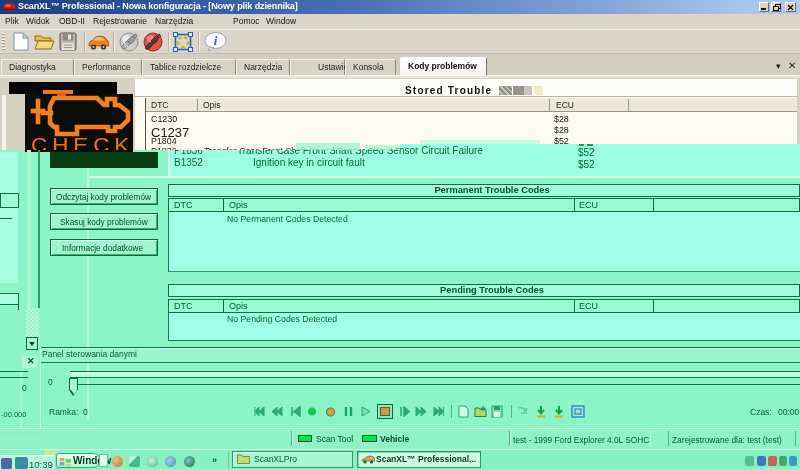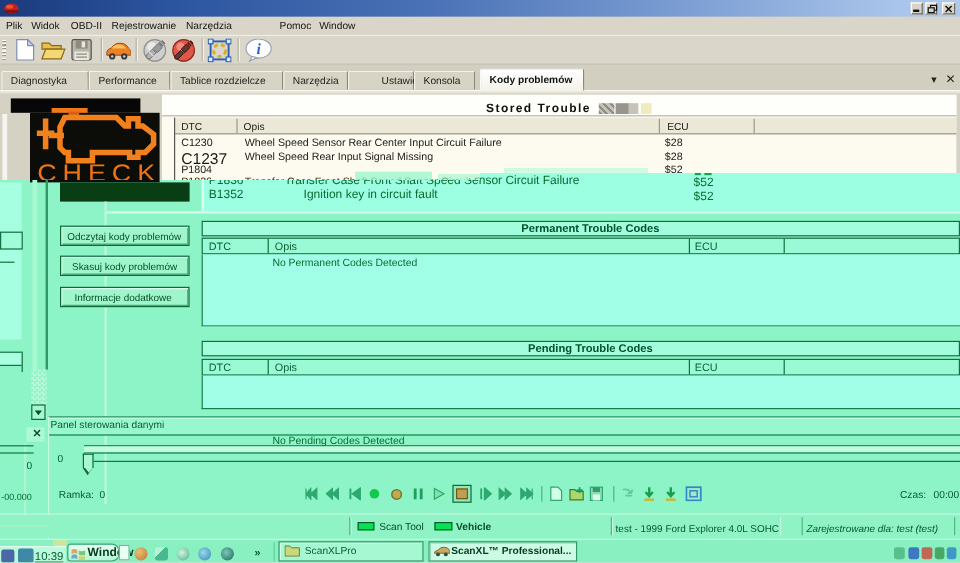--- a/index.html
+++ b/index.html
@@ -17,6 +17,7 @@
       <ellipse cx="5" cy="3.6" rx="3" ry="1.6" fill="#e8572e"></ellipse>
       <rect x="1" y="6.5" width="11" height="2" fill="#7c0f0f"></rect>
     </svg>
+<div class="t" style="left:18px;top:1px;font-size:9px;font-weight:bold;color:#fff;letter-spacing:-0.1px;">ScanXL™ Professional - Nowa konfiguracja - [Nowy plik dziennika]</div>
 
 <div class="ab" style="left:759px;top:2px;width:10px;height:10px;background:#D8D4C8;border:1px solid;border-color:#fff #6e6a5e #6e6a5e #fff;box-sizing:border-box;">
       <div class="ab" style="left:1px;top:5px;width:5px;height:2px;background:#111;"></div>

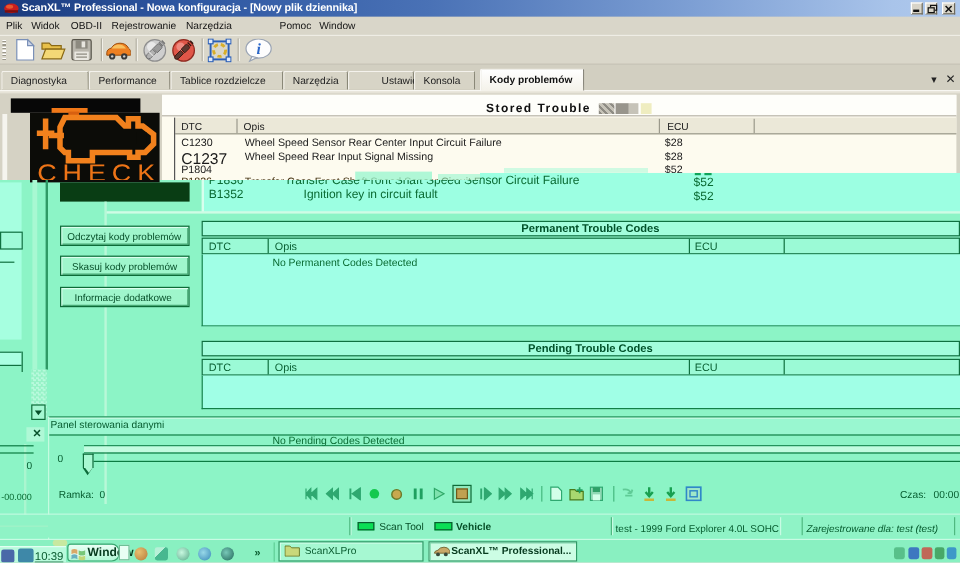--- a/index.html
+++ b/index.html
@@ -142,7 +142,6 @@
 <div class="ab" style="left:145px;top:98px;width:1px;height:52px;background:#555;"></div>
 
 <div class="t" style="left:151px;top:114px;font-size:8.9px;color:#1b1b1b;">C1230</div>
-<div class="t" style="left:204px;top:114px;font-size:8.9px;color:#1b1b1b;">Wheel Speed Sensor Rear Center Input Circuit Failure</div>
 <div class="t" style="left:554px;top:114px;font-size:8.9px;color:#1b1b1b;">$28</div>
 <div class="t" style="left:151px;top:125px;font-size:13px;color:#1b1b1b;">C1237</div>
 <div class="t" style="left:204px;top:125px;font-size:8.9px;color:#1b1b1b;">Wheel Speed Rear Input Signal Missing</div>

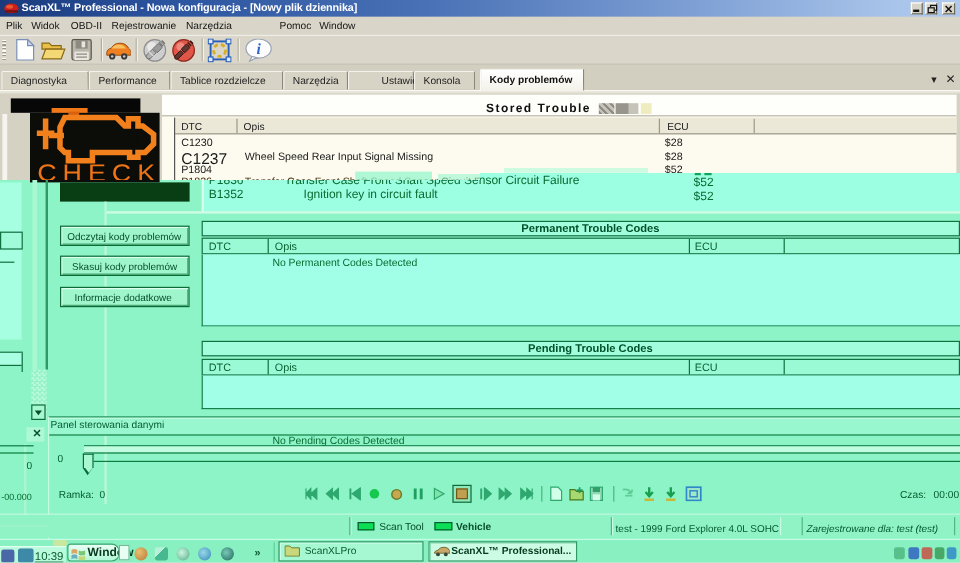--- a/index.html
+++ b/index.html
@@ -144,7 +144,6 @@
 <div class="t" style="left:151px;top:114px;font-size:8.9px;color:#1b1b1b;">C1230</div>
 <div class="t" style="left:554px;top:114px;font-size:8.9px;color:#1b1b1b;">$28</div>
 <div class="t" style="left:151px;top:125px;font-size:13px;color:#1b1b1b;">C1237</div>
-<div class="t" style="left:204px;top:125px;font-size:8.9px;color:#1b1b1b;">Wheel Speed Rear Input Signal Missing</div>
 <div class="t" style="left:554px;top:125px;font-size:8.9px;color:#1b1b1b;">$28</div>
 <div class="t" style="left:151px;top:136px;font-size:8.9px;color:#1b1b1b;">P1804</div>
 <div class="t" style="left:554px;top:136px;font-size:8.9px;color:#1b1b1b;">$52</div>

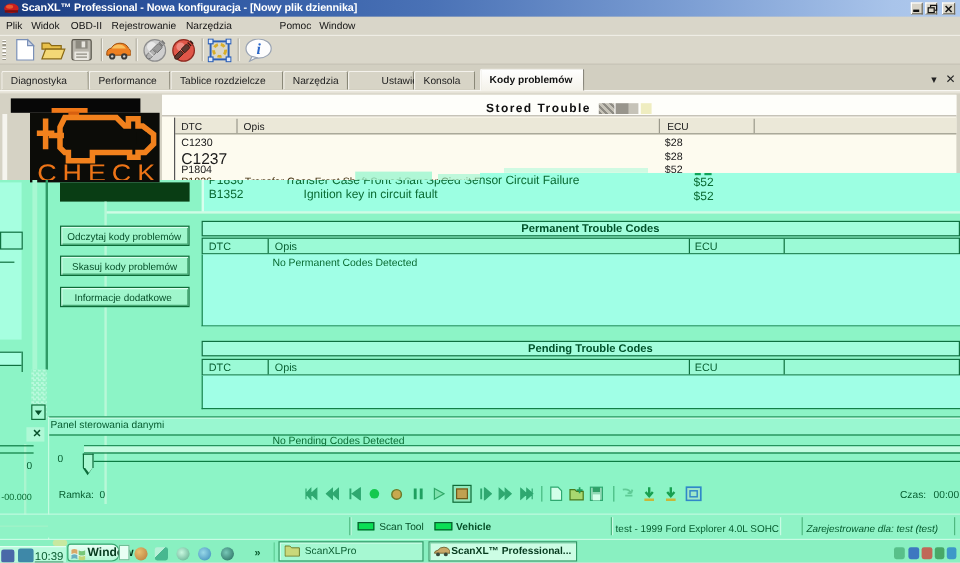--- a/index.html
+++ b/index.html
@@ -229,7 +229,7 @@
   <div class="t" style="left:229px;top:301px;font-size:9px;color:#075D30;">Opis</div>
   <div class="t" style="left:579px;top:301px;font-size:9px;color:#075D30;">ECU</div>
   <div class="ab" style="left:168px;top:313px;width:632px;height:28px;background:#A0FFE6;border-left:1px solid #128048;border-bottom:1px solid #128048;box-sizing:border-box;"></div>
-  <div class="t" style="left:227px;top:314px;font-size:8.7px;color:#0A6B33;margin-top:48px;">No Pending Codes Detected</div>
+  <div class="t" style="left:227px;top:314px;font-size:8.7px;color:#0A6B33;">No Pending Codes Detected</div>
 
   <div class="ab" style="left:40px;top:347px;width:760px;height:16px;background:#99F7D0;border-top:1px solid #0E7F45;border-bottom:1px solid #0E7F45;box-sizing:border-box;"></div>
   <div class="ab" style="left:40px;top:348px;width:760px;height:1px;background:#C8FBE3;"></div>

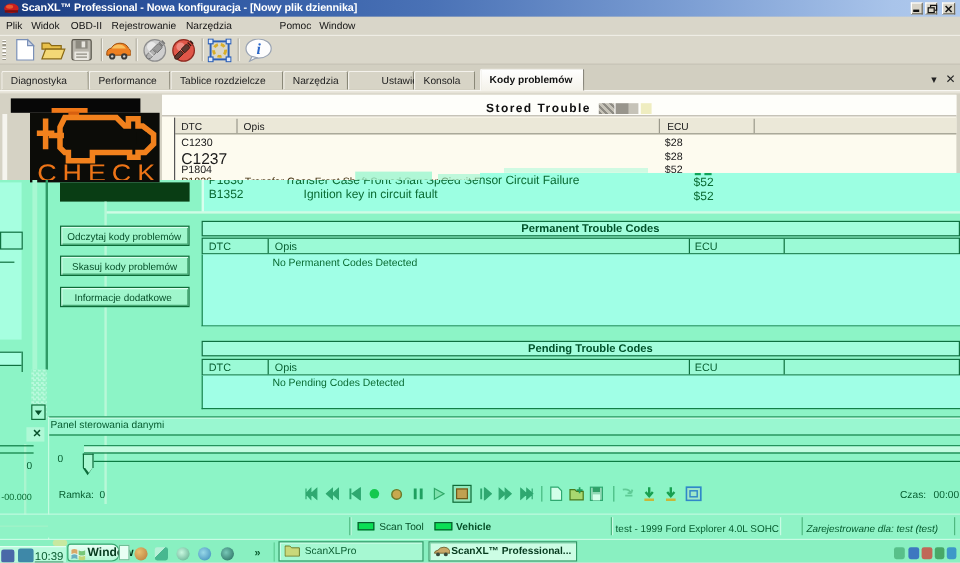--- a/index.html
+++ b/index.html
@@ -334,7 +334,7 @@
   <div class="ab" style="left:362px;top:435px;width:15px;height:7px;background:#0ADF55;border:1px solid #0A5C30;box-sizing:border-box;"></div>
   <div class="t" style="left:380px;top:434px;font-size:8.5px;font-weight:bold;color:#064F28;">Vehicle</div>
   <div class="t" style="left:513px;top:435px;font-size:8.3px;color:#075D30;">test - 1999 Ford Explorer 4.0L SOHC</div>
-  <div class="t" style="left:672px;top:435px;font-size:8.3px;color:#075D30;font-style:italic;">Zarejestrowane dla: test (test)</div>
+  <div class="t" style="left:672px;top:435px;font-size:8.3px;color:#075D30;">Zarejestrowane dla: test (test)</div>
 
   <div class="ab" style="left:0px;top:449px;width:800px;height:1px;background:#C8FBE3;"></div>
   <div class="ab" style="left:0px;top:450px;width:800px;height:19px;background:#89F0C1;"></div>

